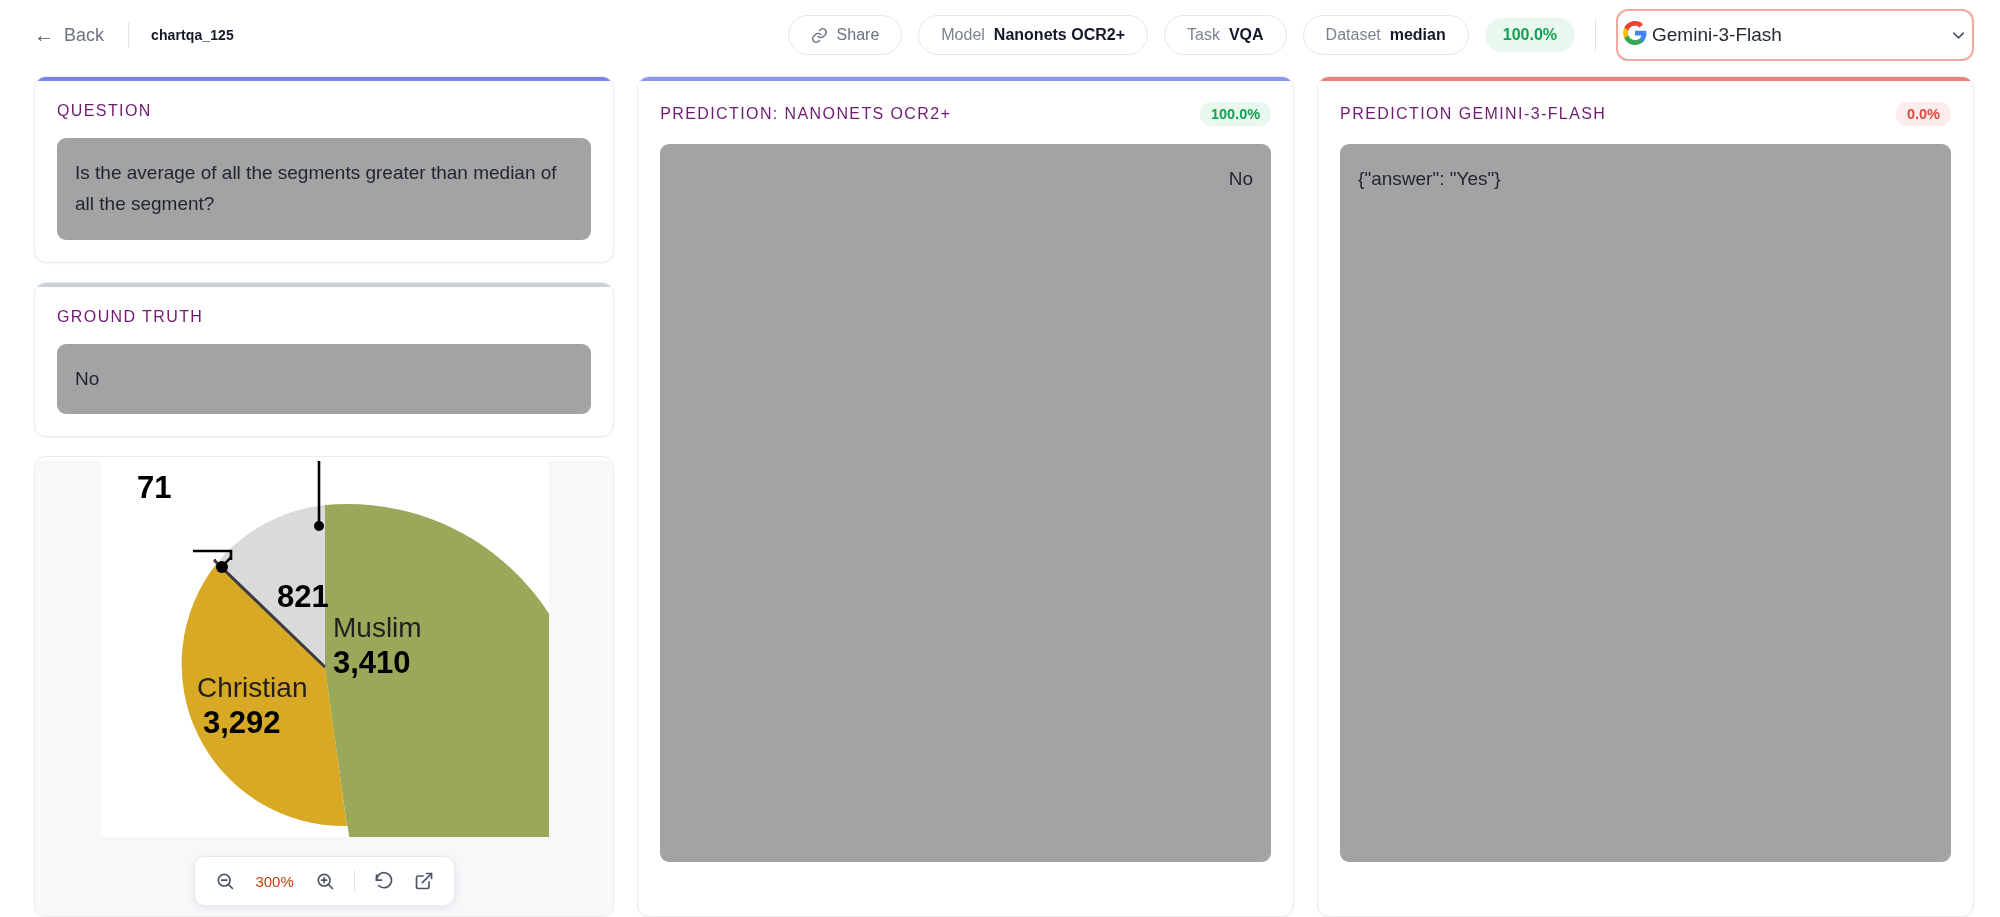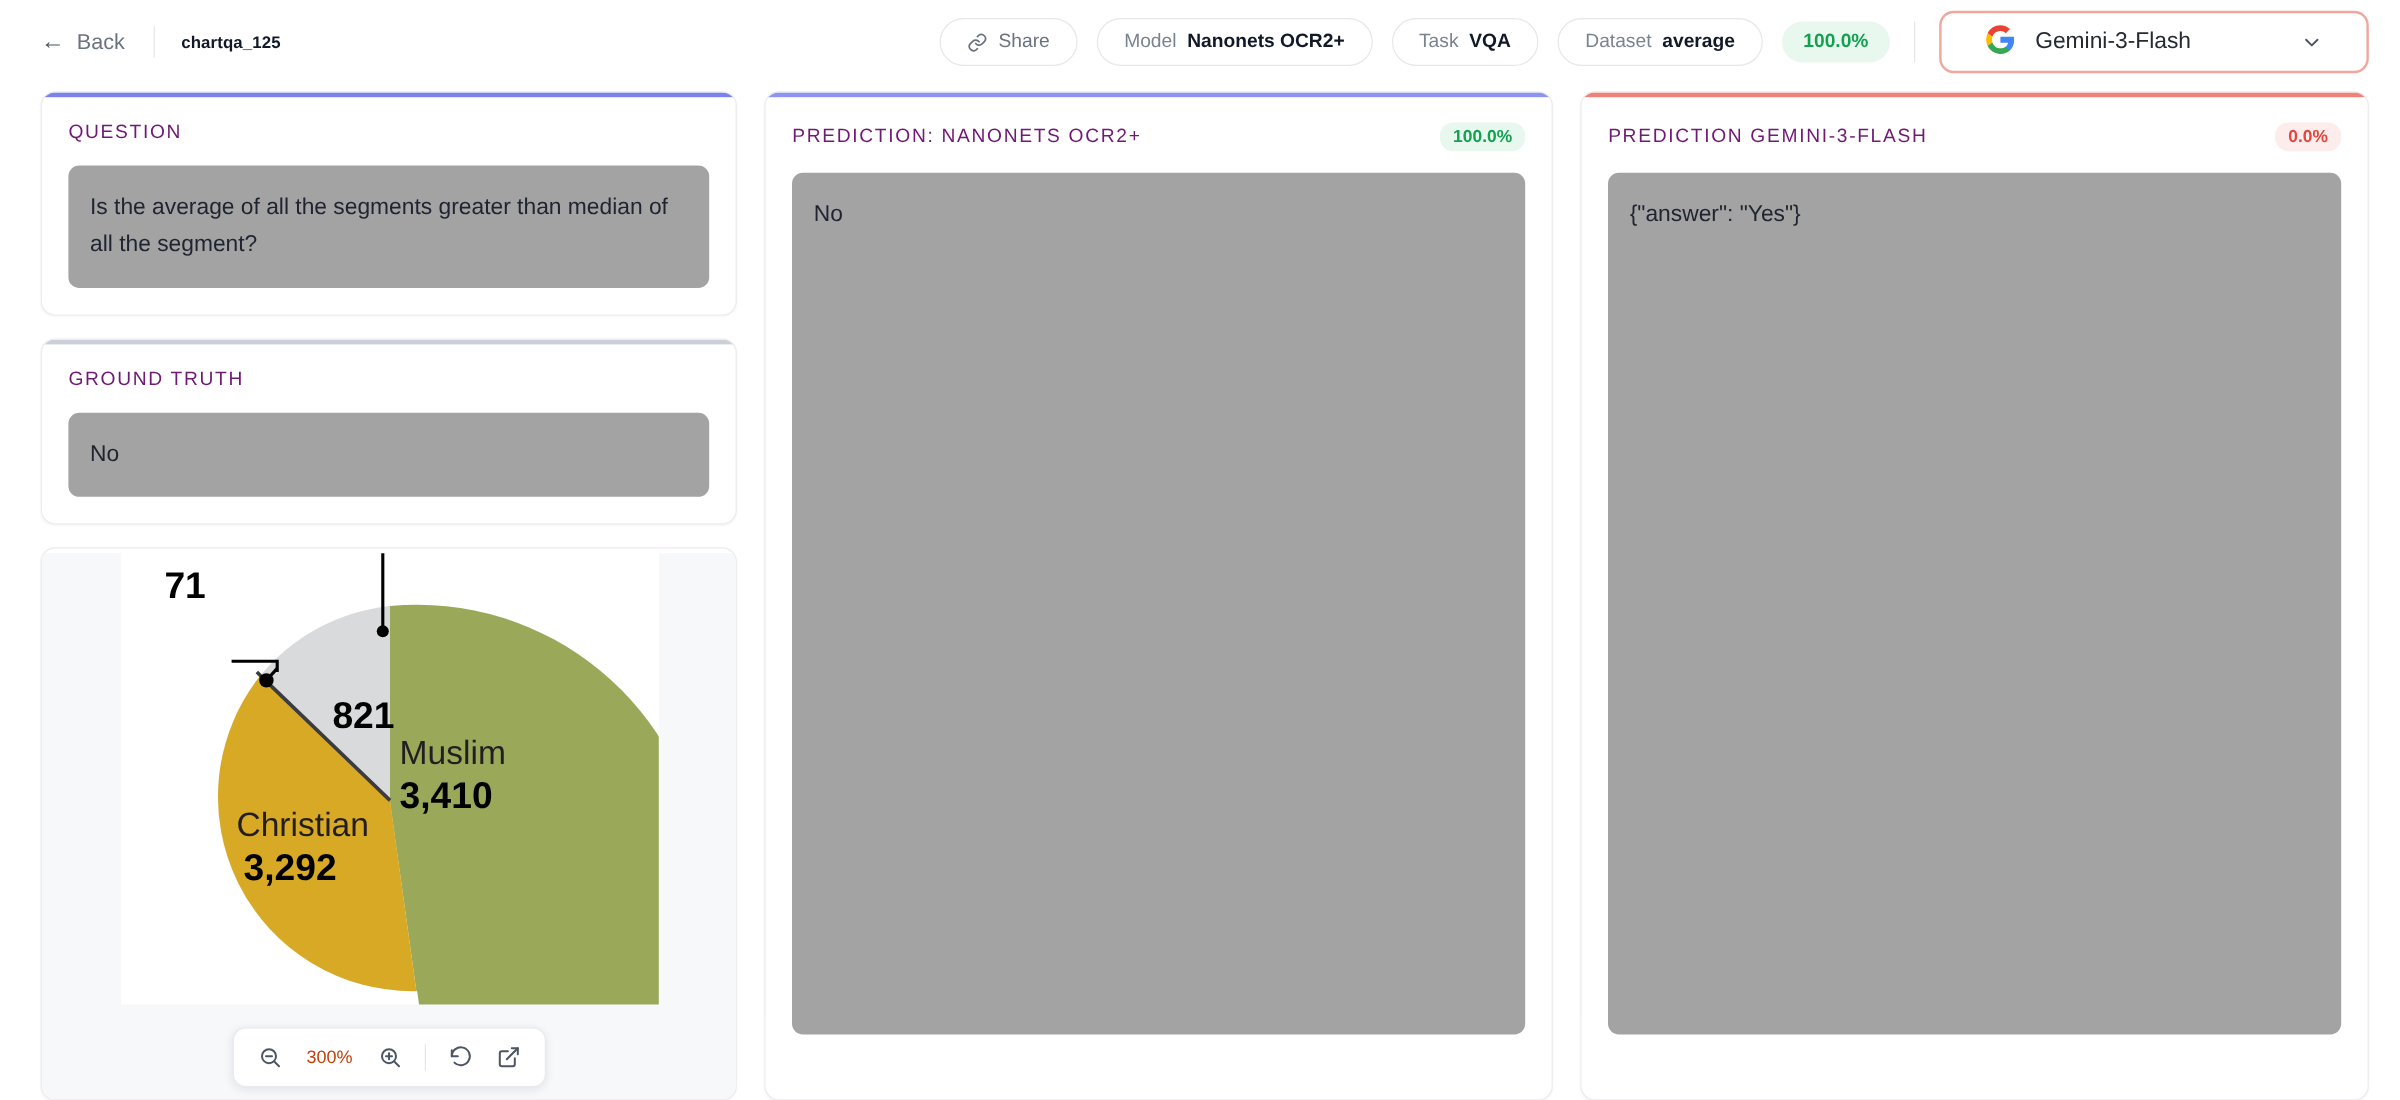--- a/index.html
+++ b/index.html
@@ -220,7 +220,7 @@
 
     <div class="pill">
       <span class="lbl">Dataset</span>
-      <span class="val">average</span>
+      <span class="val">median</span>
     </div>
 
     <div class="score-pill">100.0%</div>

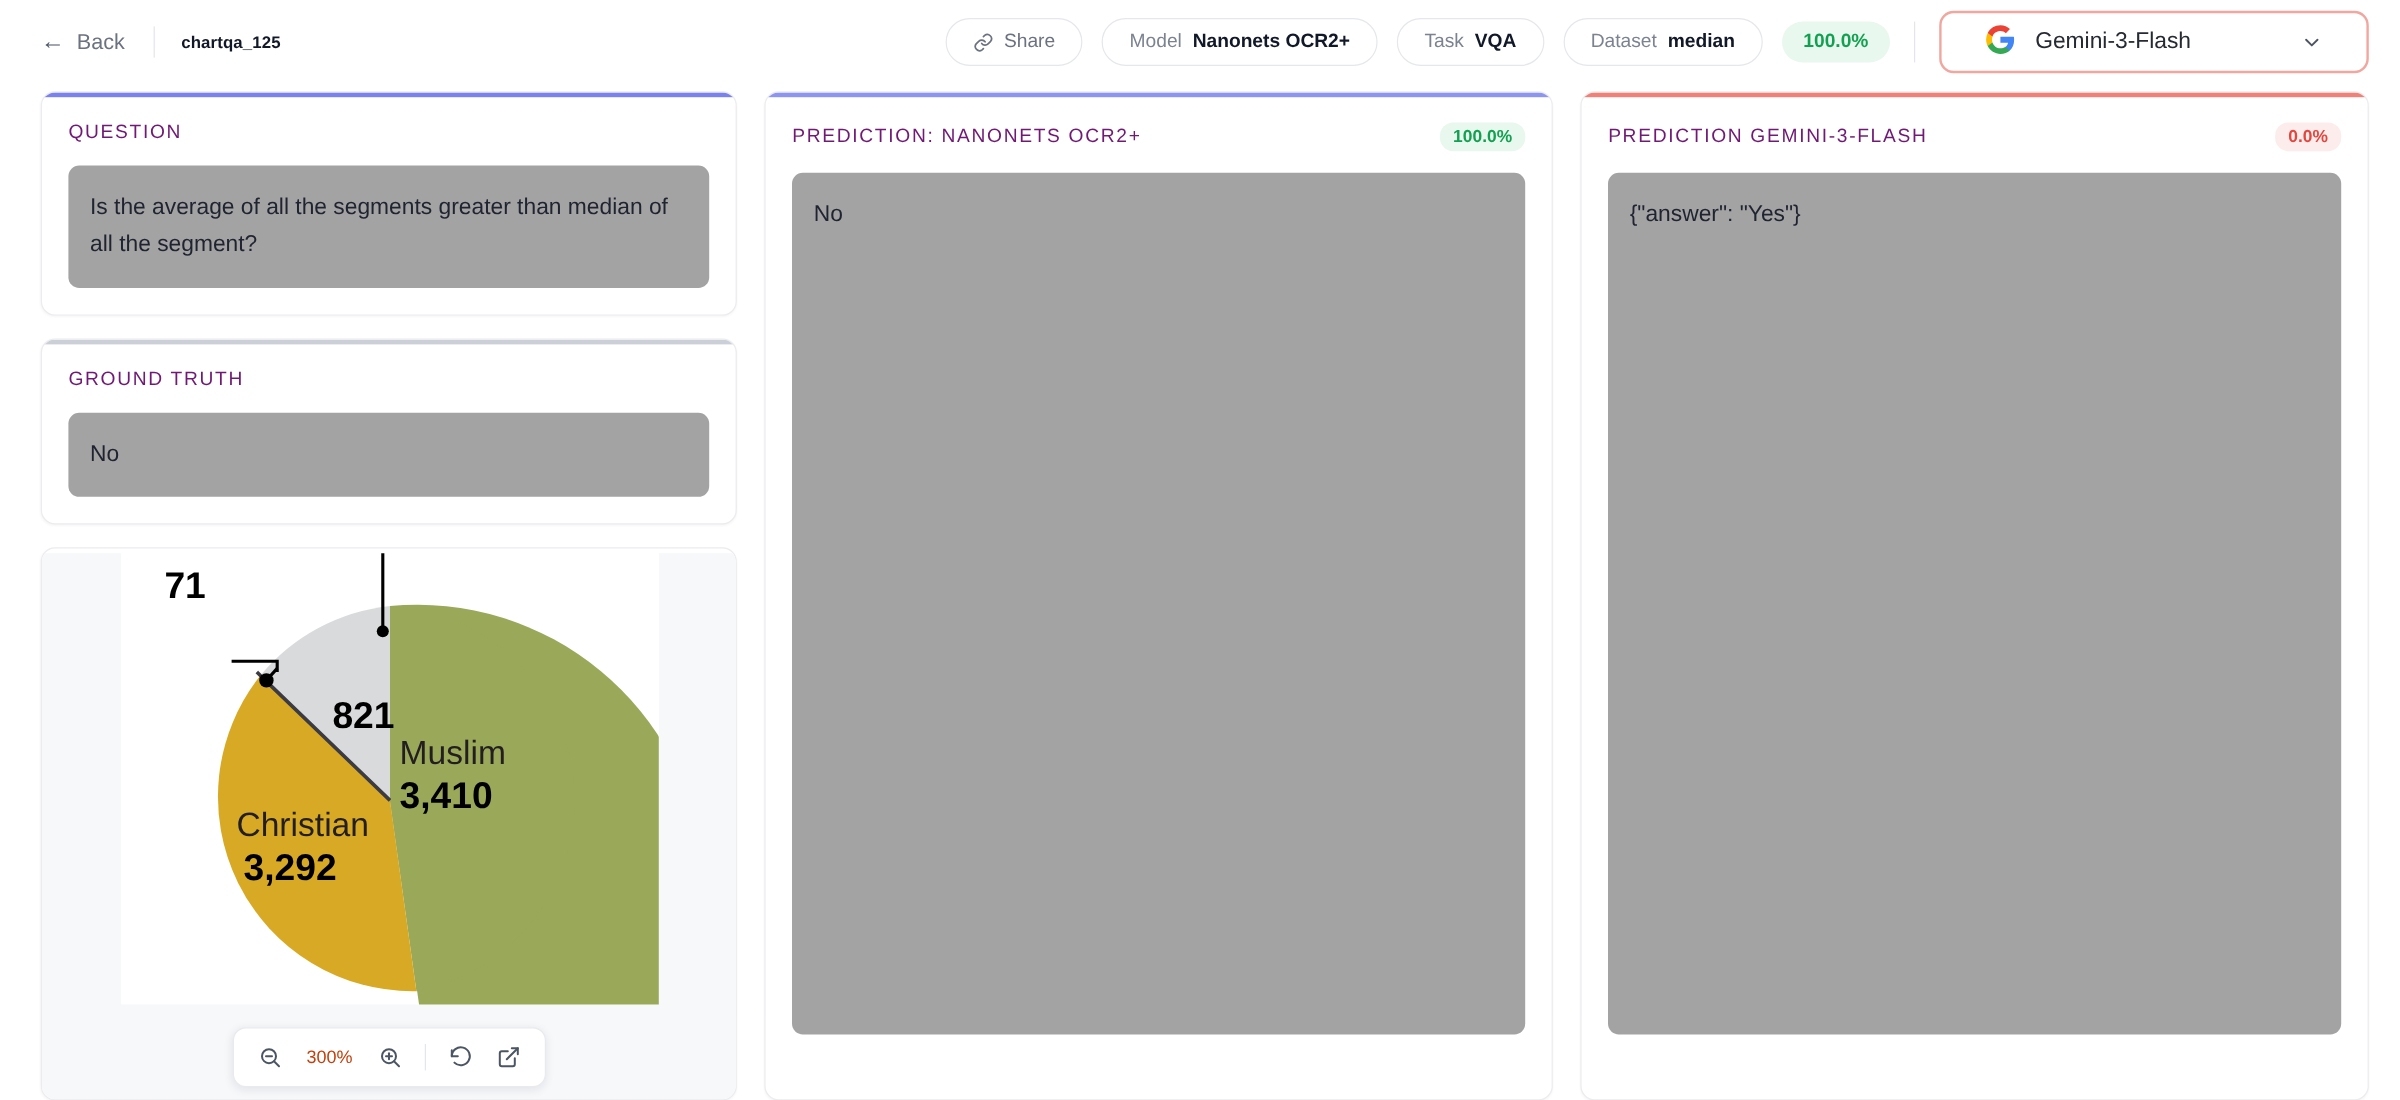--- a/index.html
+++ b/index.html
@@ -63,9 +63,9 @@
     margin: 0 4px;
   }
   .model-select {
-    display: flex; align-items: center; gap: 16px;
+    display: flex; align-items: center; gap: 4px;
     height: 52px; width: 358px;
-    padding: 0 36px;
+    padding: 0 4px;
     border: 2px solid #f0a79f; border-radius: 12px;
     background: #fff;
     cursor: pointer;

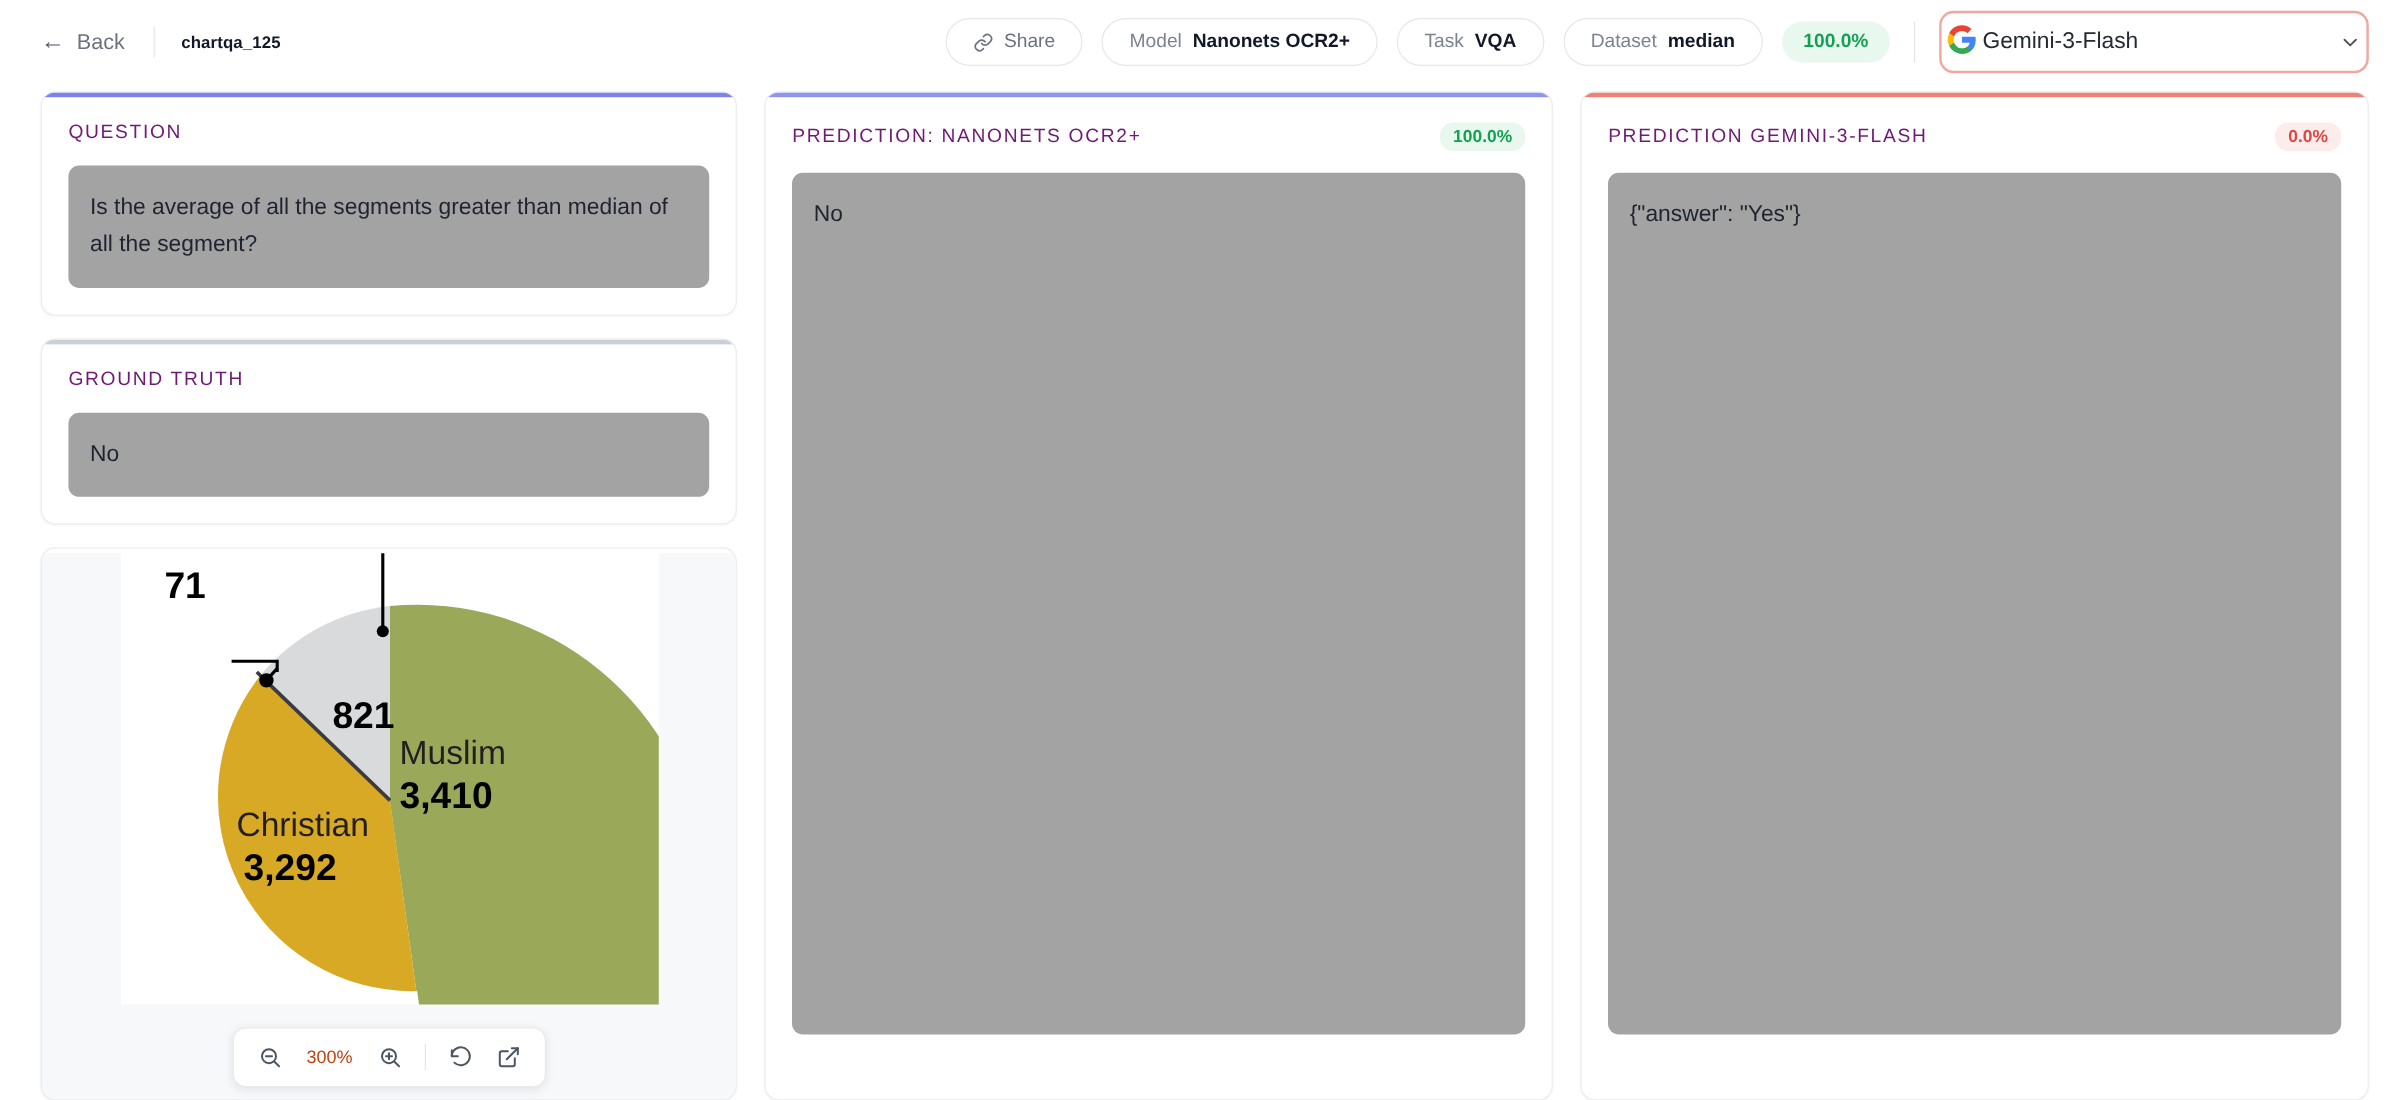--- a/index.html
+++ b/index.html
@@ -85,7 +85,7 @@
   }
   .col { display: flex; flex-direction: column; gap: 19px; }
   .col-left { width: 590px; }
-  .col-mid  { width: 668px; }
+  .col-mid  { width: 668px; text-align: right; }
   .col-right{ width: 668px; }
 
   .card {

